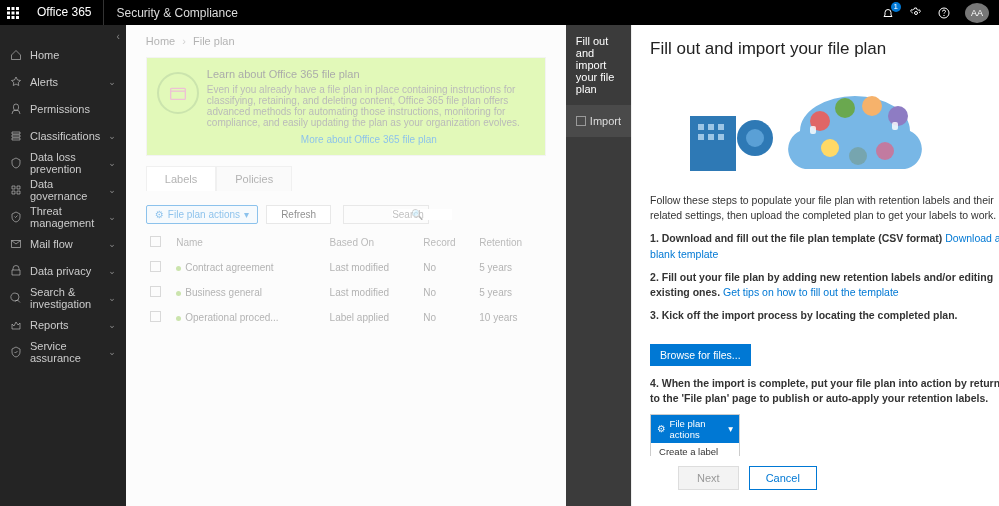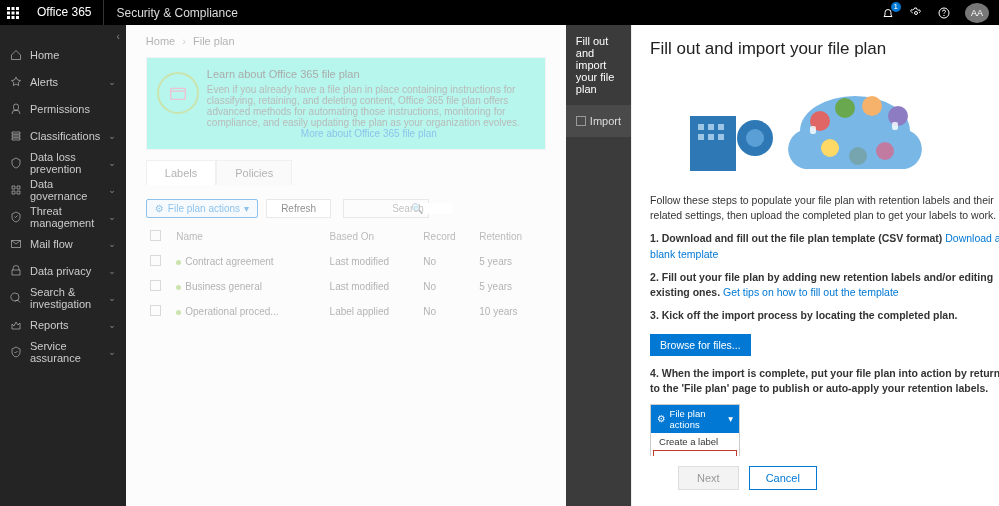--- a/index.html
+++ b/index.html
@@ -27,7 +27,7 @@
     .dim { position:absolute; inset:0; background:rgba(255,255,255,0.55); pointer-events:none; z-index:2;}
     .breadcrumb { padding:10px 20px 4px; font-size:11px; color:#555;}
     .breadcrumb span.sep{ margin:0 4px; color:#999;}
-    .learn { margin:6px 20px 0; border:1px solid #e5e5e5; background:#5eead4; padding:10px 14px 10px 60px; position:relative; font-size:10px; color:#666; min-height:70px;}
+    .learn { margin:6px 20px 0; border:1px solid #e5e5e5; background:#bef264; padding:10px 14px 10px 60px; position:relative; font-size:10px; color:#666; min-height:70px;}
     .learn h3{ font-size:11px; font-weight:400; color:#444; margin-bottom:4px;}
     .learn .illus { position:absolute; left:10px; top:14px; width:42px; height:42px; border:2px solid #8cc34a; border-radius:50%; display:flex; align-items:center; justify-content:center;}
     .learn .more { display:block; color:#0078d4; text-align:center; font-size:10px;}

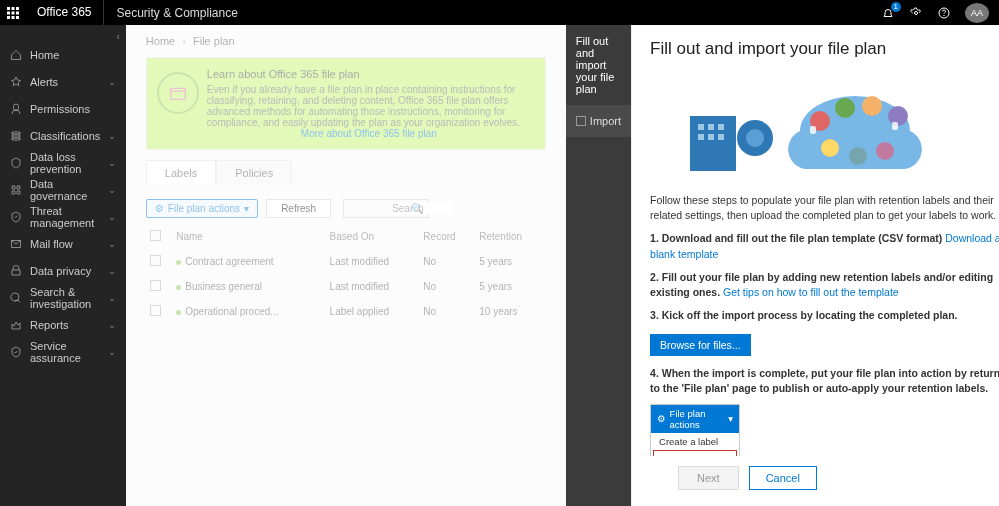--- a/index.html
+++ b/index.html
@@ -30,7 +30,7 @@
     .learn { margin:6px 20px 0; border:1px solid #e5e5e5; background:#bef264; padding:10px 14px 10px 60px; position:relative; font-size:10px; color:#666; min-height:70px;}
     .learn h3{ font-size:11px; font-weight:400; color:#444; margin-bottom:4px;}
     .learn .illus { position:absolute; left:10px; top:14px; width:42px; height:42px; border:2px solid #8cc34a; border-radius:50%; display:flex; align-items:center; justify-content:center;}
-    .learn .more { display:block; color:#0078d4; text-align:center; font-size:10px;}
+    .learn .more { display:block; margin-top:6px; color:#0078d4; text-align:center; font-size:10px;}
     .tabs { margin:10px 20px 0; display:flex; gap:0; font-size:11px;}
     .tab { padding:6px 18px; border:1px solid #ddd; border-bottom:none; background:#fff; color:#555; cursor:pointer;}
     .tab.inactive { background:#f3f3f3;}

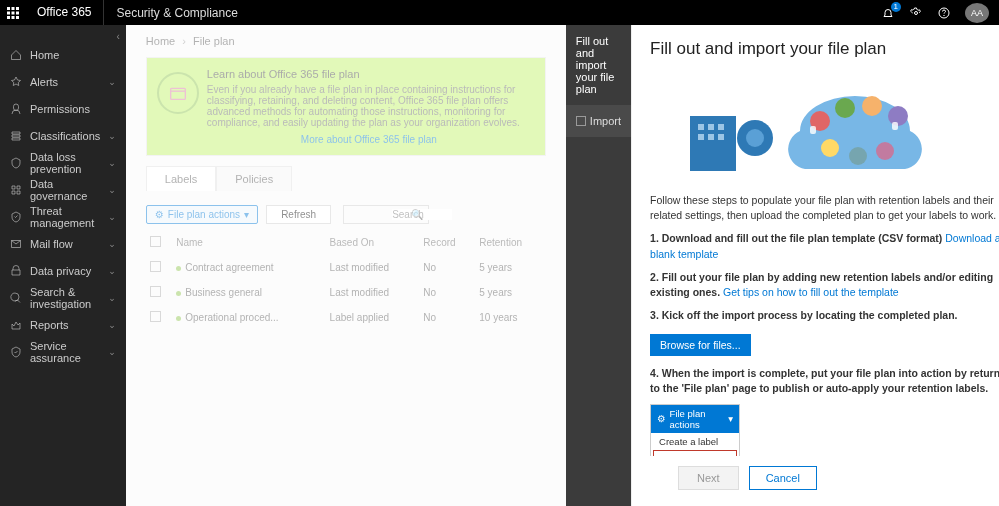--- a/index.html
+++ b/index.html
@@ -59,7 +59,7 @@
     .fly-body { padding:0 18px 10px; font-size:10.5px; color:#333; overflow:auto; flex:1;}
     .fly-body p{ margin-bottom:8px; line-height:1.45;}
     .fly-body a{ color:#0078d4; text-decoration:none;}
-    .browse { background:#0078d4; color:#fff; border:none; font-size:10.5px; padding:5px 10px; margin:2px 0 10px;}
+    .browse { background:#0078d4; color:#fff; border:none; font-size:10.5px; padding:5px 10px; margin:12px 0 10px;}
     .menu-illus { border:1px solid #ccc; width:90px; font-size:9.5px; margin:4px 0 2px;}
     .menu-illus .mhdr{ background:#0078d4; color:#fff; padding:3px 6px; display:flex; align-items:center; gap:4px;}
     .menu-illus .mitm{ padding:3px 8px; color:#333;}

